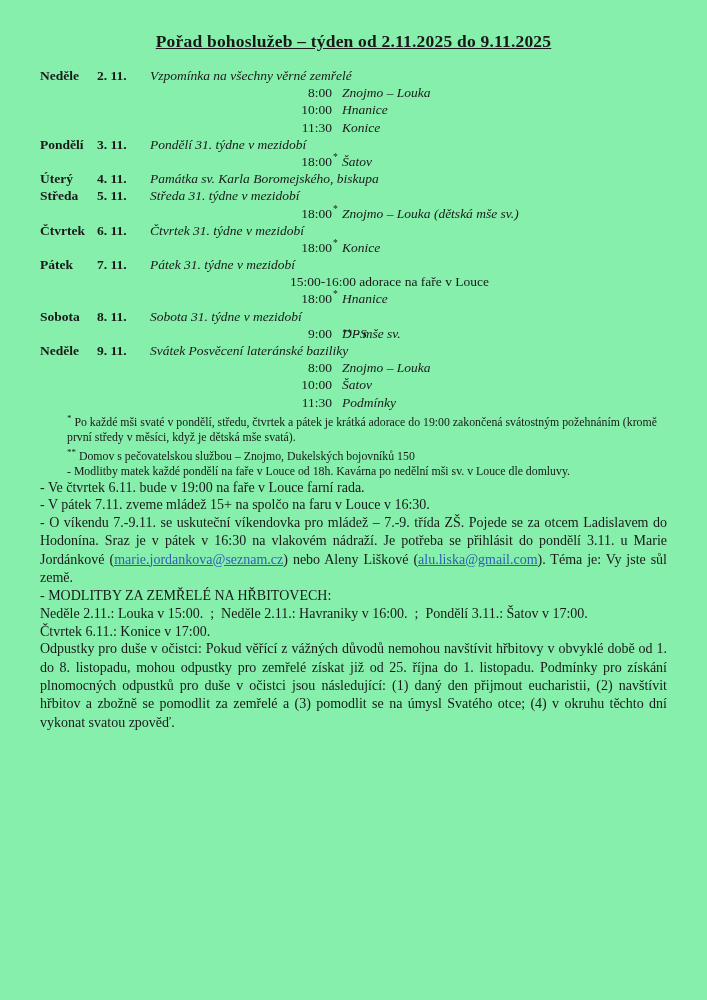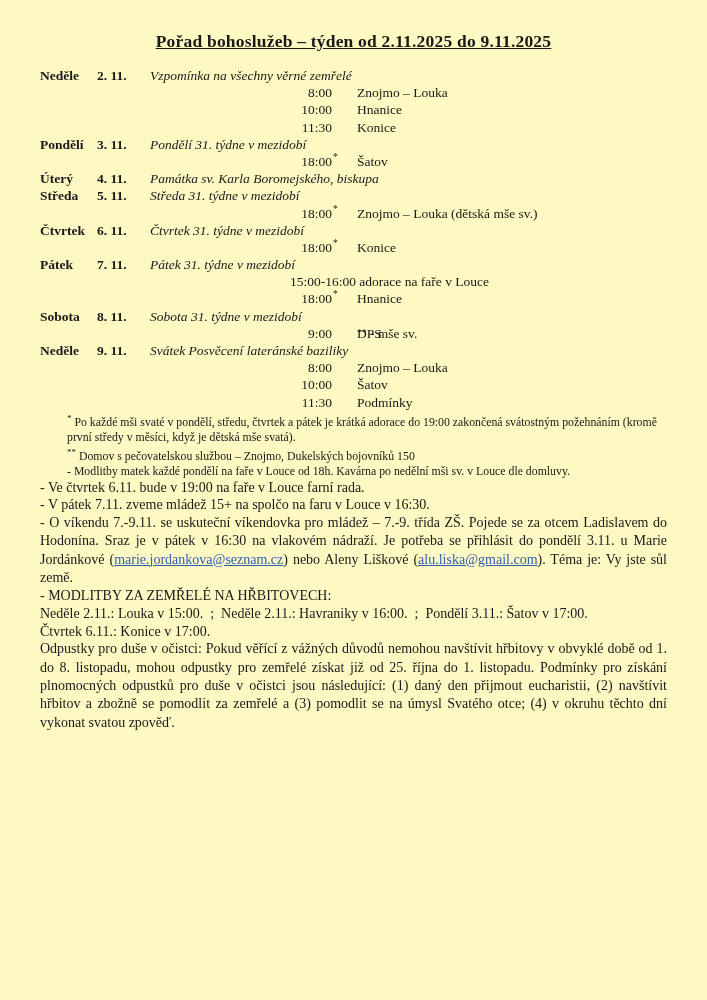--- a/index.html
+++ b/index.html
@@ -7,7 +7,7 @@
     position: relative;
     width: 707px;
     height: 1000px;
-    background: #fef9c3;
+    background: #86efac;
     color: #191919;
     font-family: "Liberation Serif", "DejaVu Serif", serif;
     overflow: hidden;

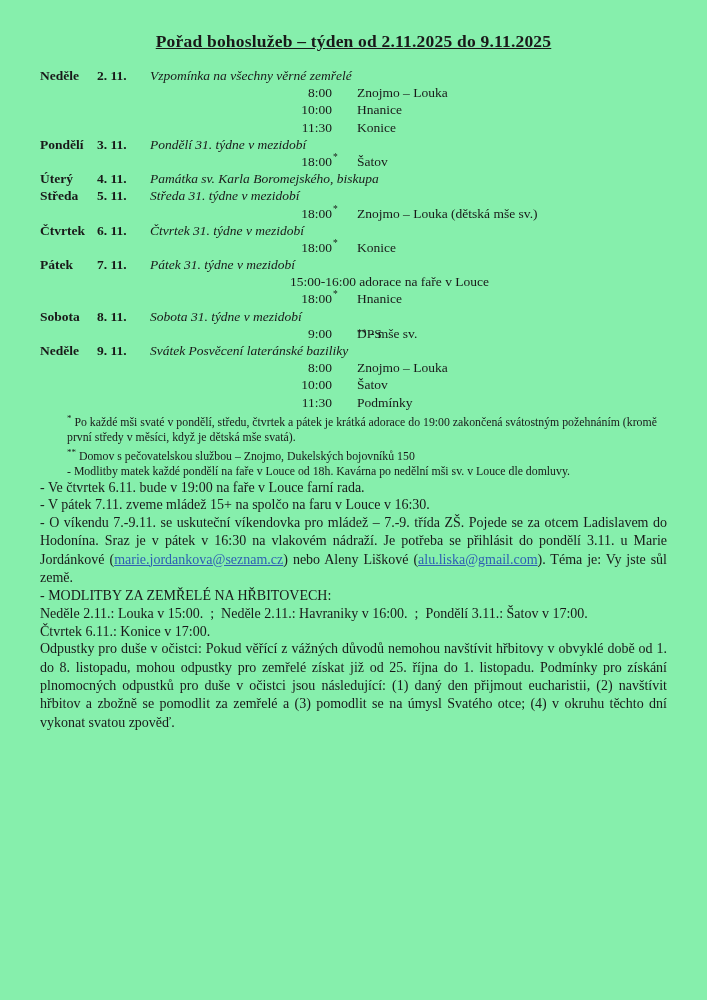--- a/index.html
+++ b/index.html
@@ -33,7 +33,7 @@
   .sdesc { left: 110px; font-style: italic; }
   .stime { left: 0; width: 292px; text-align: right; }
   .ssup  { left: 293px; top: -4px !important; font-size: 9.5px; }
-  .splace{ left: 317px; white-space: pre; }
+  .splace{ left: 302px; white-space: pre; font-style: italic; }
   .splace sup { font-size: 9.5px; }
   .swide { left: 250px; }
 

